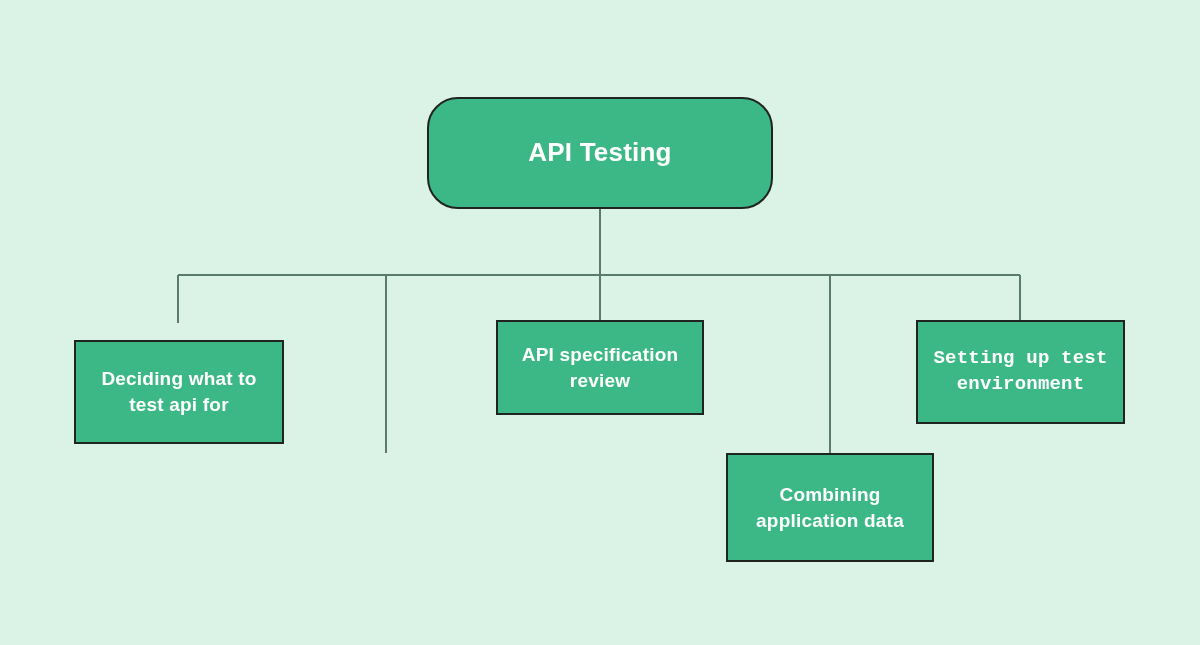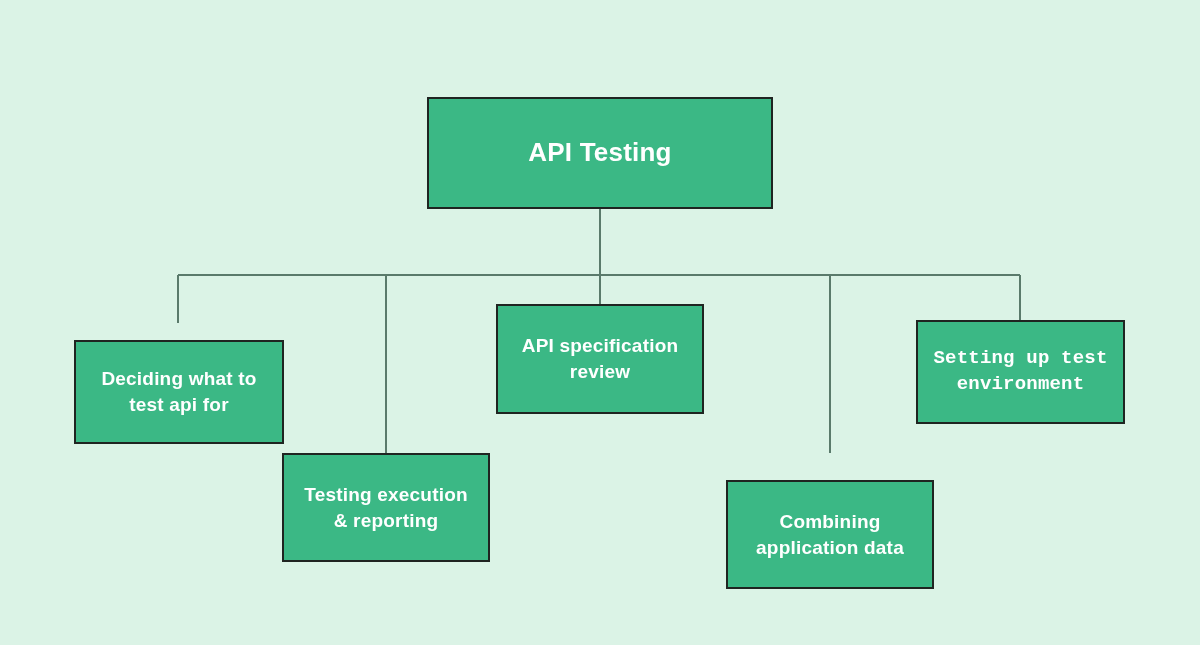--- a/index.html
+++ b/index.html
@@ -50,6 +50,7 @@
   }
   .node.root {
     font-size: 26px;
+    border-radius: 31px;
   }
   .node.child {
     font-size: 19px;

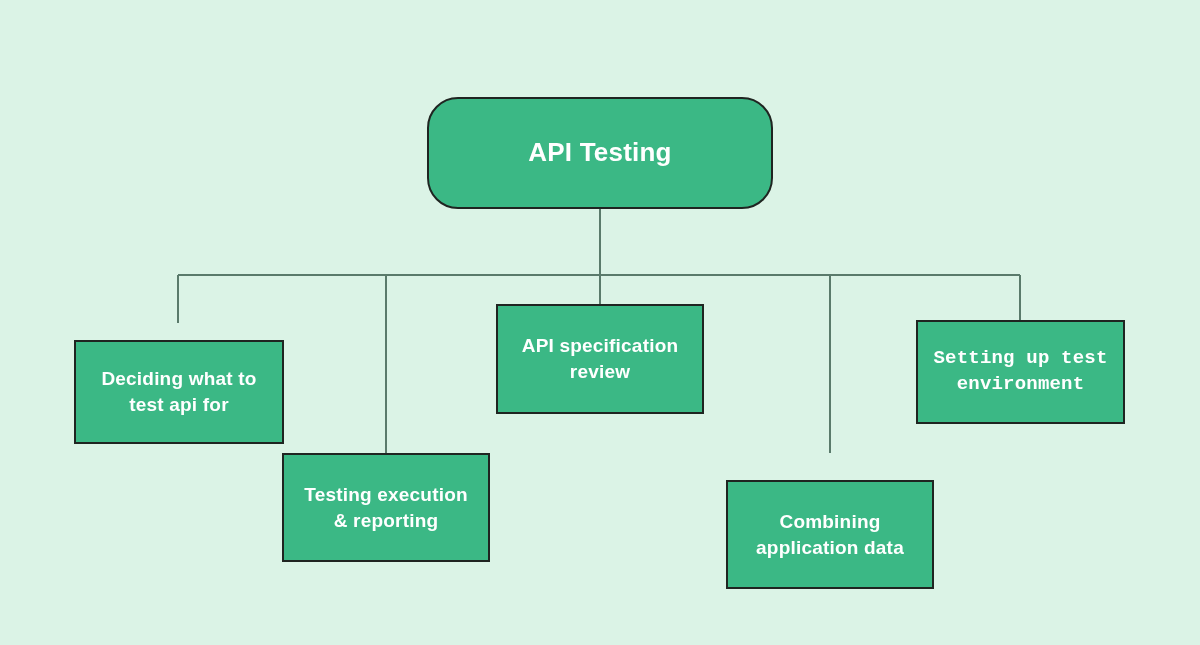--- a/index.html
+++ b/index.html
@@ -85,7 +85,7 @@
 &amp; reporting</span>
   </div>
 
-  <div class="node child" style="left: 496px; top: 304px; width: 208px; height: 110px;">
+  <div class="node child" style="left: 496px; top: 320px; width: 208px; height: 95px;">
     <span class="node-label">API specification
 review</span>
   </div>

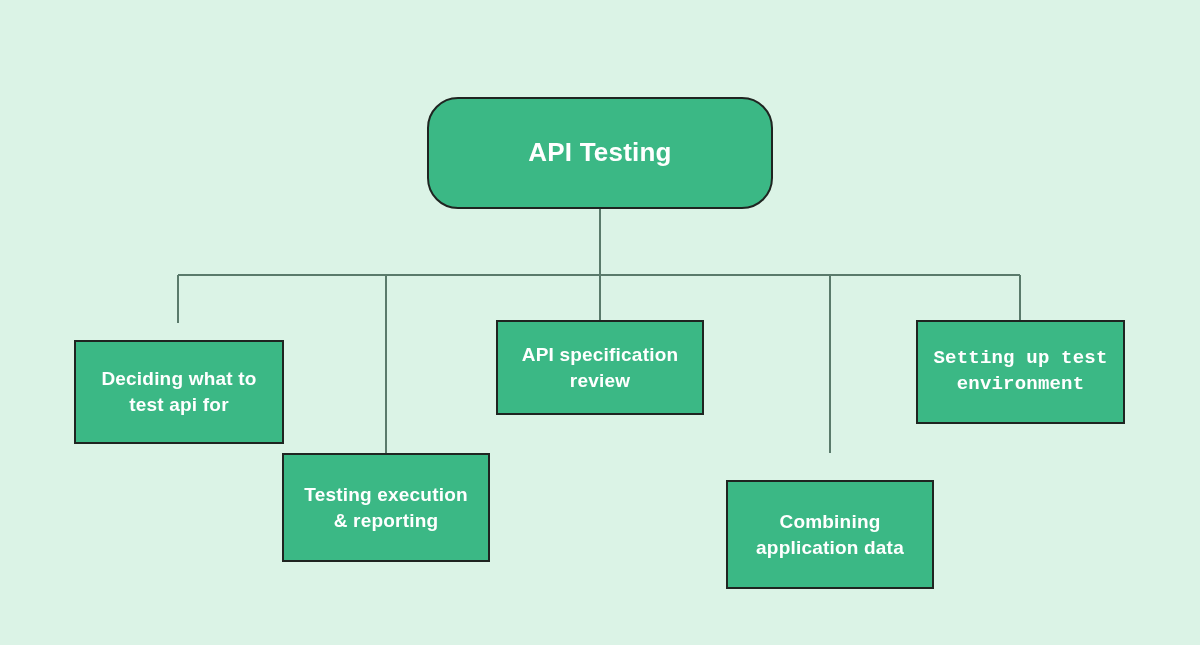--- a/index.html
+++ b/index.html
@@ -80,10 +80,6 @@
 test api for</span>
   </div>
 
-  <div class="node child" style="left: 282px; top: 453px; width: 208px; height: 109px;">
-    <span class="node-label">Testing execution
-&amp; reporting</span>
-  </div>
 
   <div class="node child" style="left: 496px; top: 320px; width: 208px; height: 95px;">
     <span class="node-label">API specification

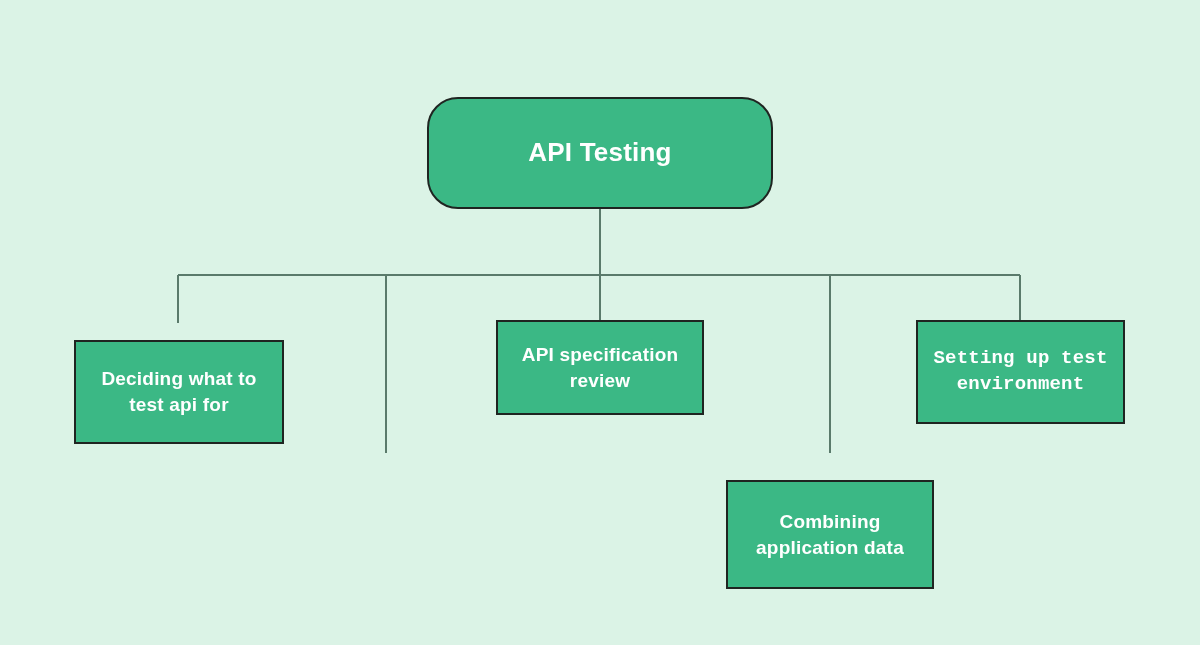--- a/index.html
+++ b/index.html
@@ -86,7 +86,7 @@
 review</span>
   </div>
 
-  <div class="node child" style="left: 726px; top: 453px; width: 208px; height: 109px; margin-top: 27px;">
+  <div class="node child" style="left: 726px; top: 453px; width: 208px; height: 109px;">
     <span class="node-label">Combining
 application data</span>
   </div>

